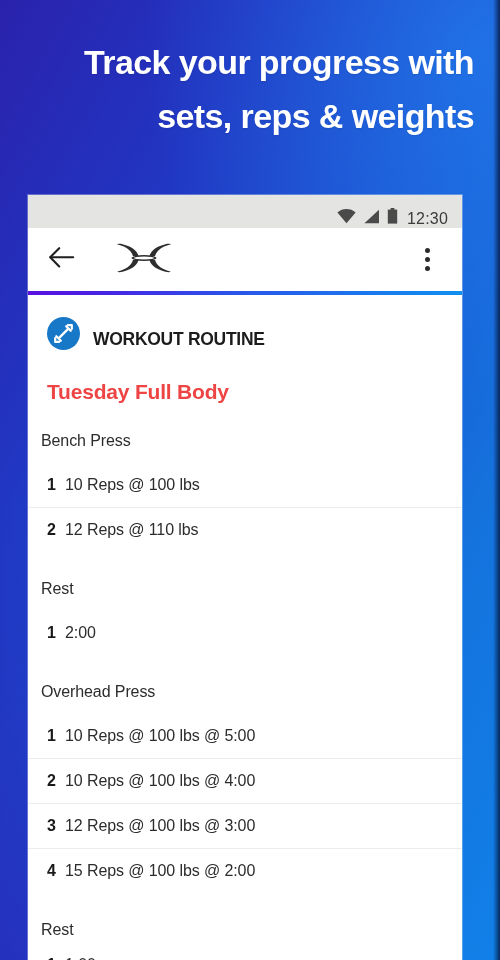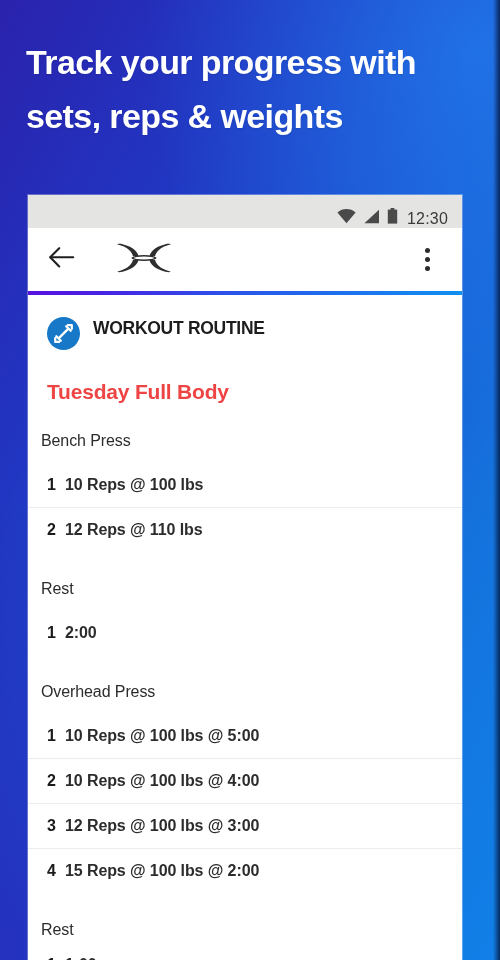--- a/index.html
+++ b/index.html
@@ -36,7 +36,7 @@
   
   #headline {
     position:absolute; left:0; right:0; top:42px;
-    text-align:left;
+    text-align:right;
     color:#ffffff;
     font-weight:bold;
     font-size:34px;

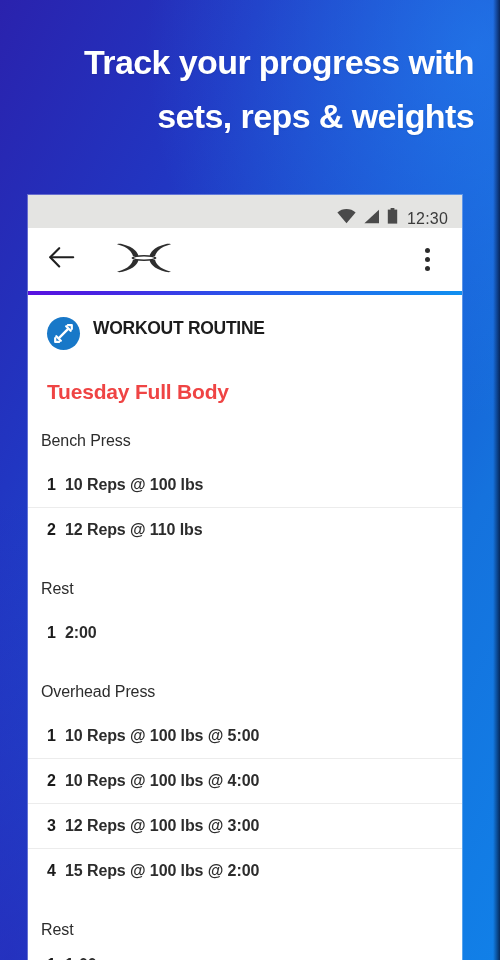--- a/index.html
+++ b/index.html
@@ -107,7 +107,7 @@
   #content { background:#fff; height:705px; overflow:hidden; }
 
   #routine-header {
-    display:flex; align-items:flex-start;
+    display:flex; align-items:flex-end;
     padding:22px 0 0 19px;
     gap:13px;
   }

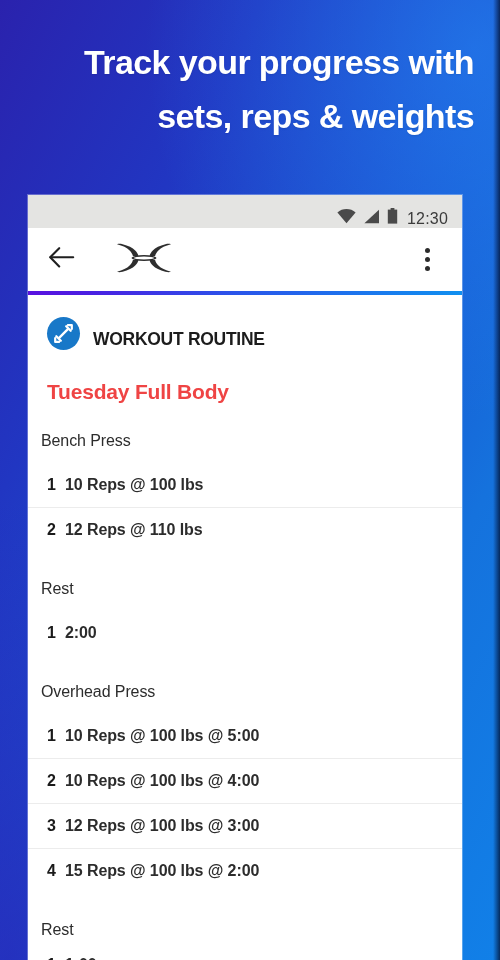--- a/index.html
+++ b/index.html
@@ -156,7 +156,7 @@
     color:#1a1a1a;
     min-width:9px;
   }
-  .set-row .detail { white-space:nowrap;font-weight:bold; }
+  .set-row .detail { white-space:nowrap; }
   .set-row.first { border-top:none; }
   .set-row.cut { padding-bottom:0; height:12px; overflow:hidden; }
 </style>

